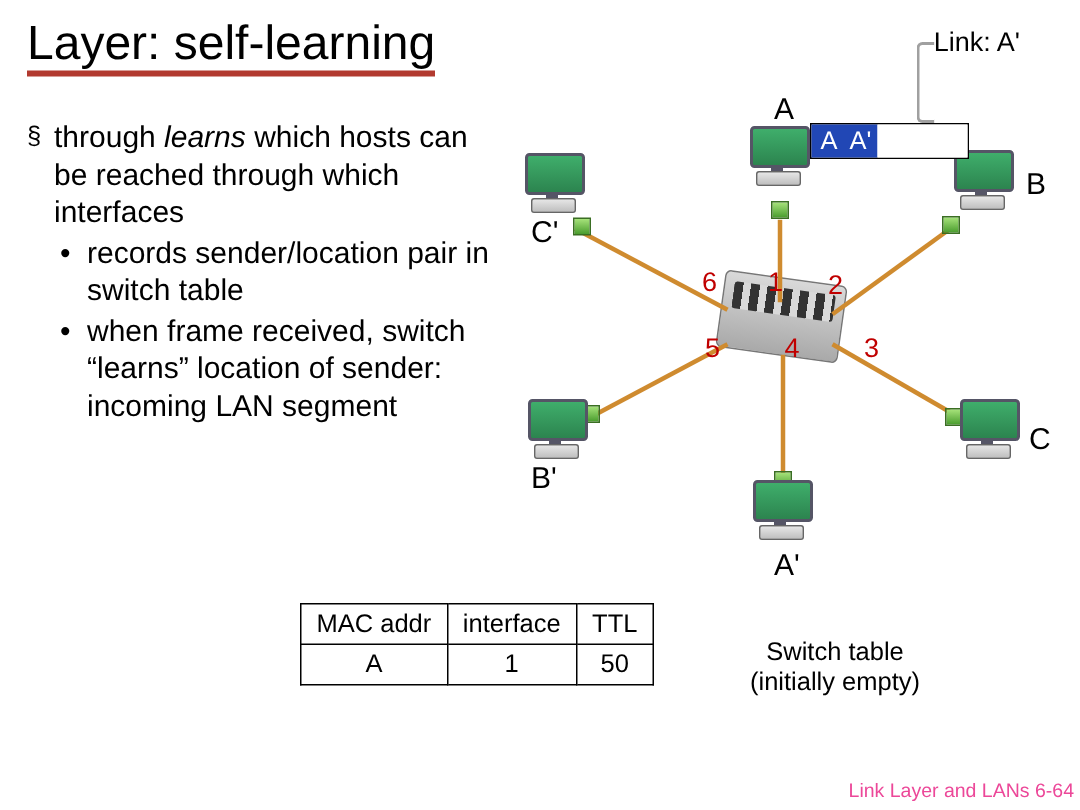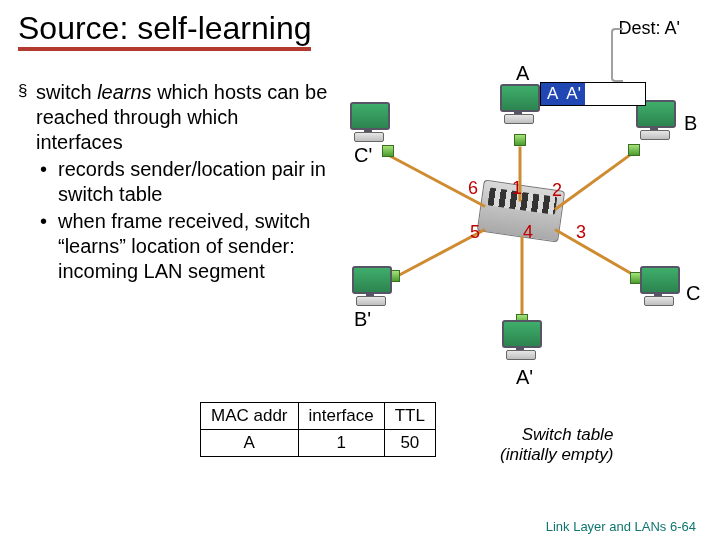--- a/index.html
+++ b/index.html
@@ -200,7 +200,7 @@
 </head>
 <body>
 
-<div class="title">Source: self-learning</div>
+<div class="title">Layer: self-learning</div>
 
 <div class="subtitle">
   <div>Dest: A'</div>

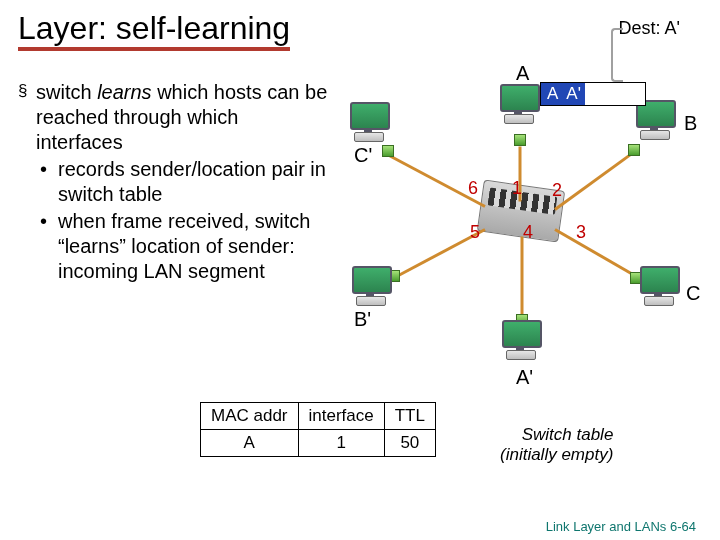--- a/index.html
+++ b/index.html
@@ -203,7 +203,7 @@
 <div class="title">Layer: self-learning</div>
 
 <div class="subtitle">
-  <div>Dest: A'</div>
+  <div>Link: A'</div>
 </div>
 
 <div class="bullets">

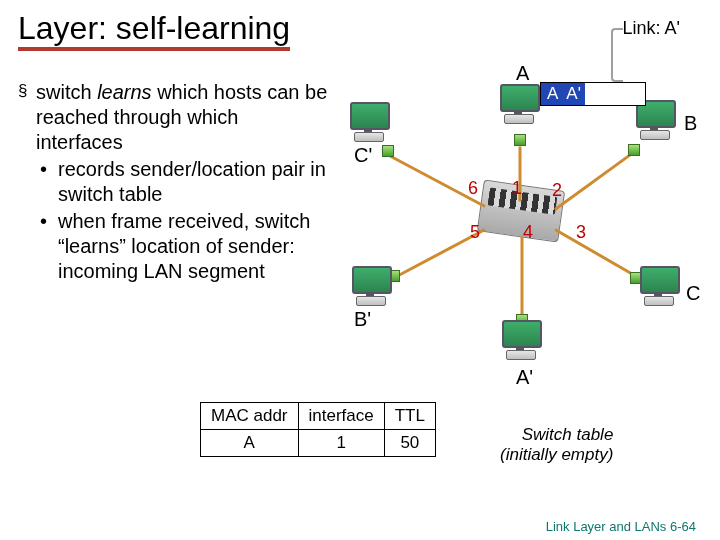--- a/index.html
+++ b/index.html
@@ -208,7 +208,7 @@
 
 <div class="bullets">
   <div class="l1">
-    <span>switch </span><span class="italic">learns</span><span> which hosts can be reached through which interfaces</span>
+    <span>through </span><span class="italic">learns</span><span> which hosts can be reached through which interfaces</span>
   </div>
   <div class="l2">records sender/location pair in switch table</div>
   <div class="l2">when frame received, switch “learns” location of sender: incoming LAN segment</div>

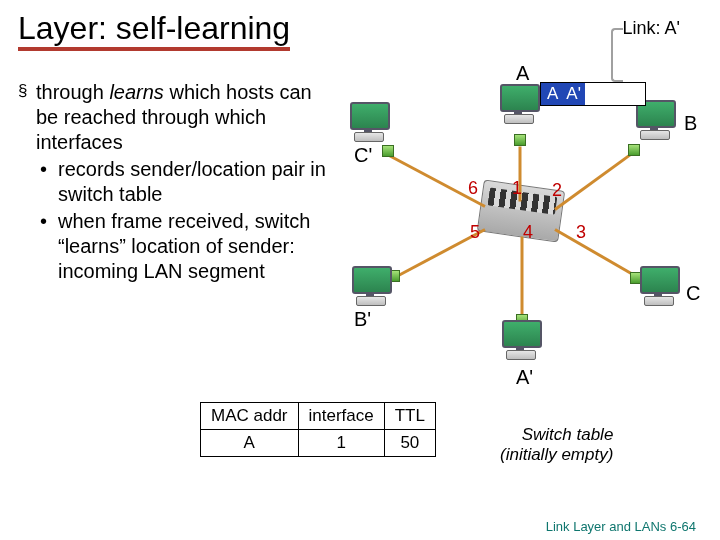--- a/index.html
+++ b/index.html
@@ -179,8 +179,7 @@
     left: 500px;
     top: 425px;
     font-size: 17px;
-    font-style: italic;
-    text-align: right;
+    text-align: center;
     line-height: 1.2;
   }
   .footer {

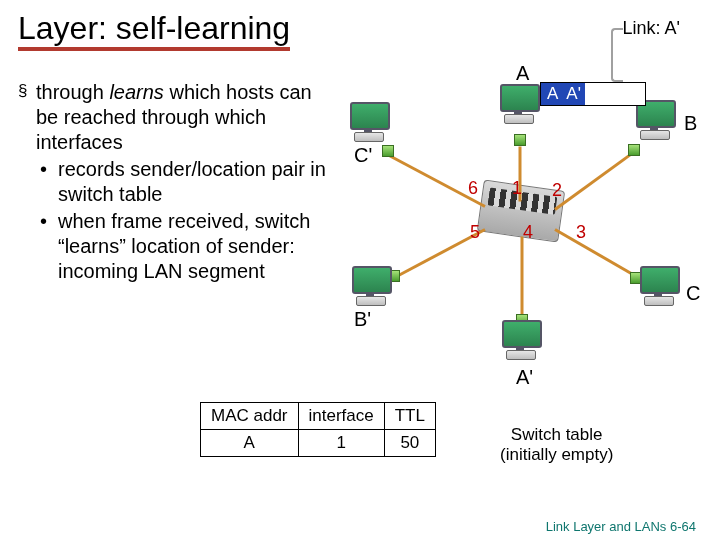--- a/index.html
+++ b/index.html
@@ -184,10 +184,10 @@
   }
   .footer {
     position: absolute;
-    right: 24px;
+    right: 4px;
     bottom: 6px;
     font-size: 13px;
-    color: #0f766e;
+    color: #ec4899;
   }
   .hubport {
     position: absolute;

